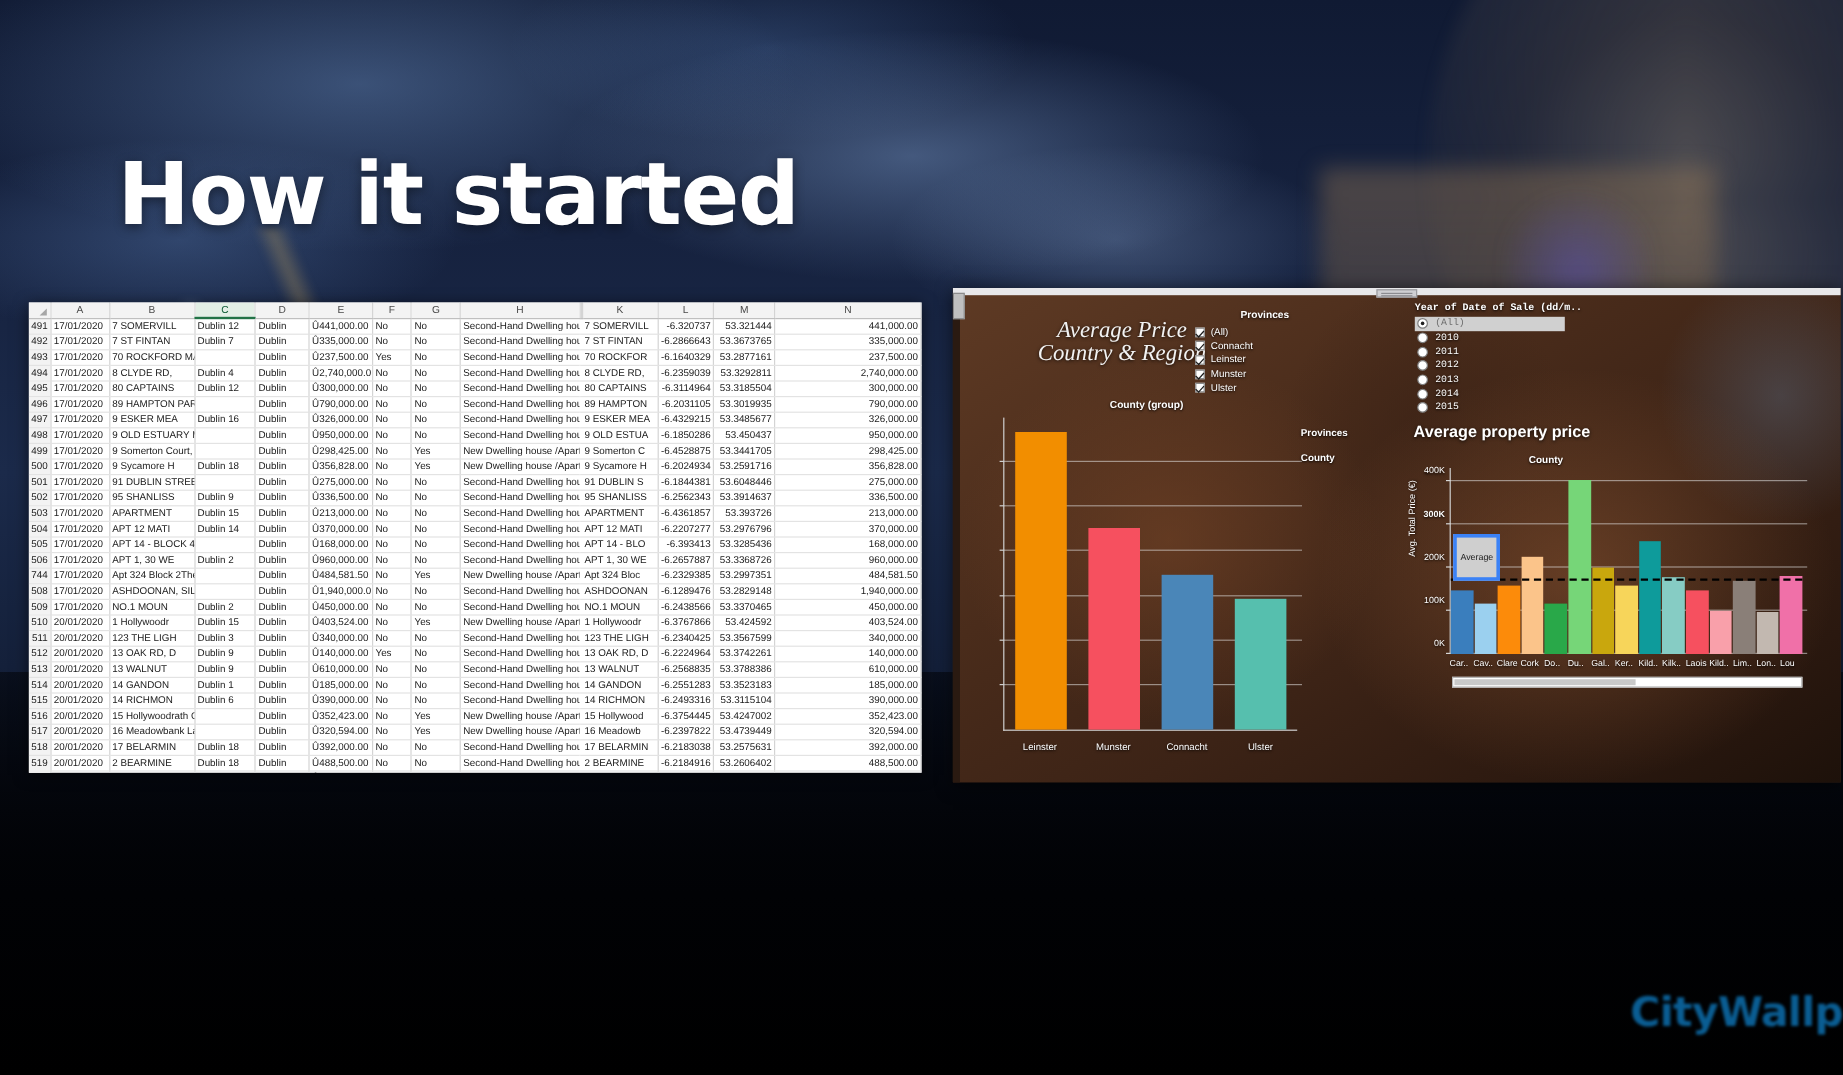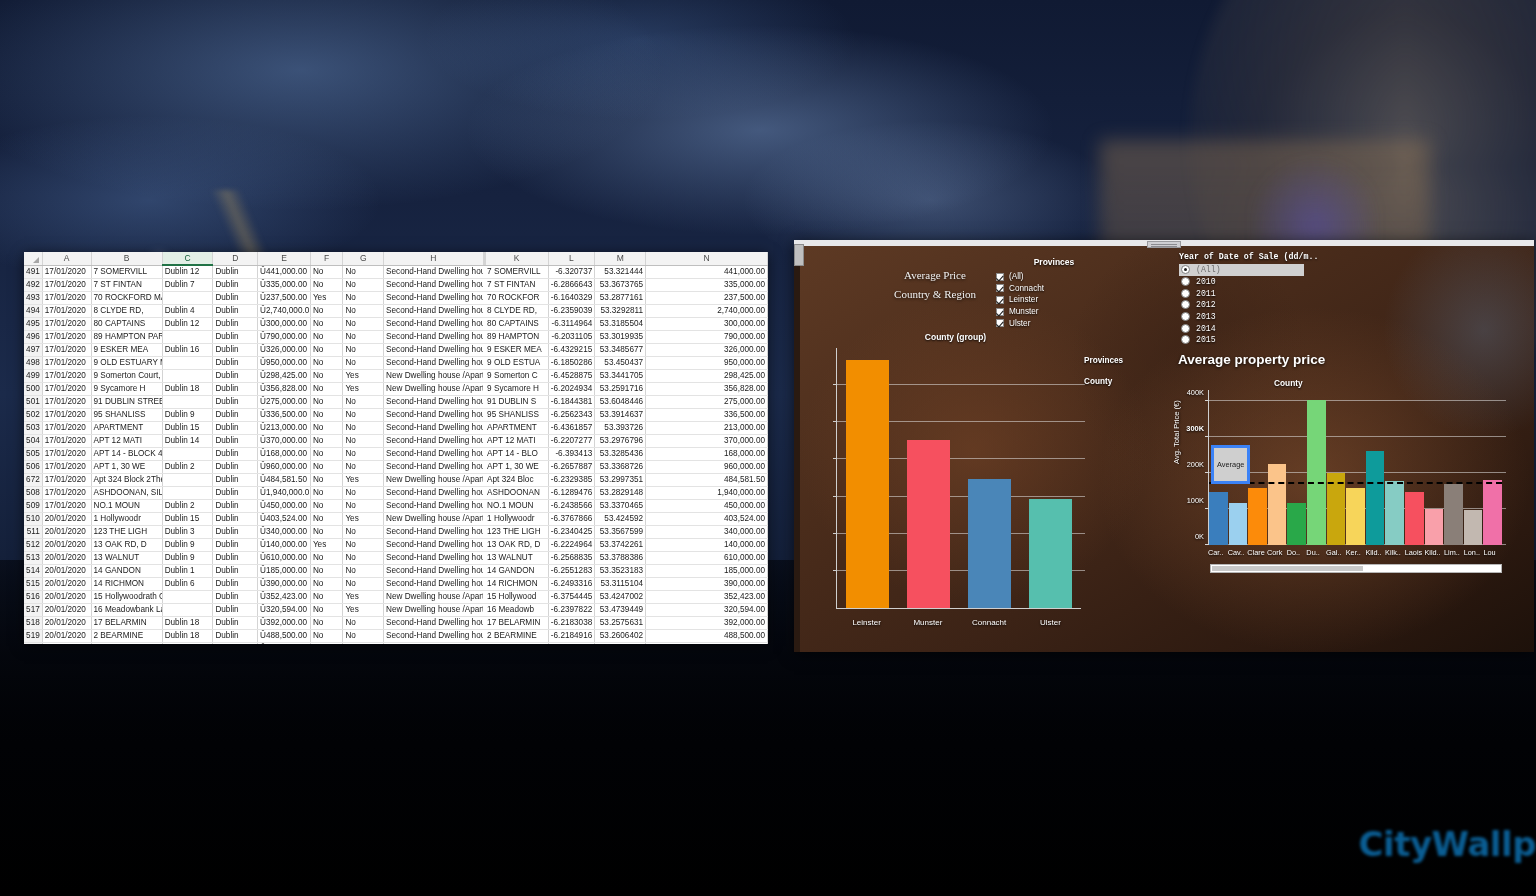--- a/index.html
+++ b/index.html
@@ -309,6 +309,7 @@
     <div class="bg-bottomdark"></div>
   </div>
 
+  <div class="headline" id="title-started">How it started</div>
   <div class="watermark">CityWallp</div>
 
   <div id="spreadsheet">

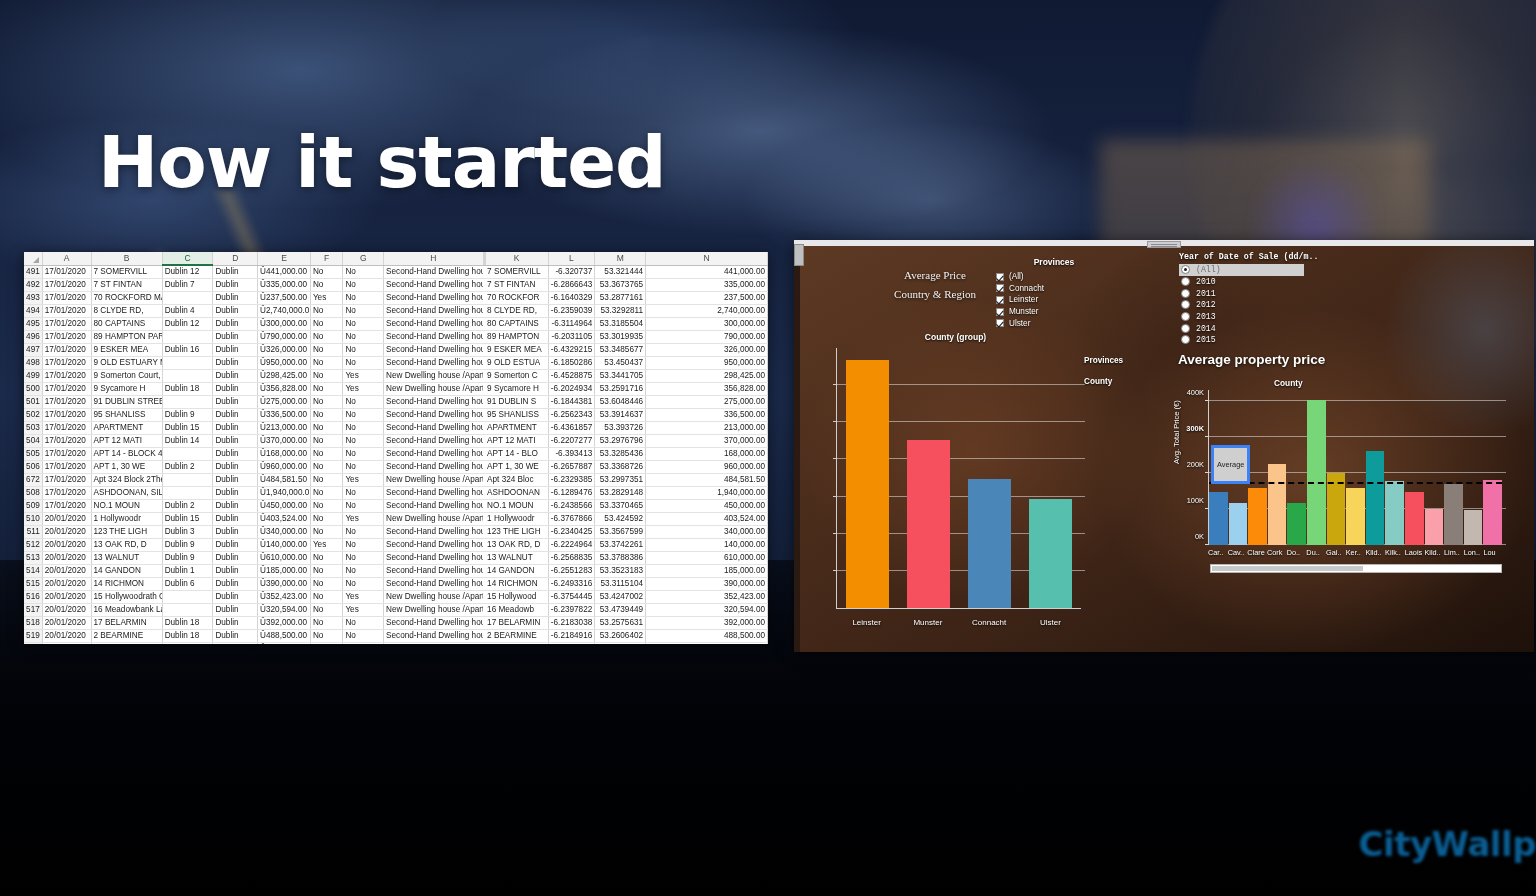--- a/index.html
+++ b/index.html
@@ -165,7 +165,7 @@
 
   .dash-title {
     position: absolute; left: 46px; top: 26px; width: 190px;
-    color: #f2f2f2; font-size: 11px;
+    color: #f2f2f2; font-style: italic; font-size: 19px;
     line-height: 19px; text-align: center;
     font-family: "Liberation Serif", serif;
     text-shadow: 0 1px 3px rgba(0,0,0,0.8);

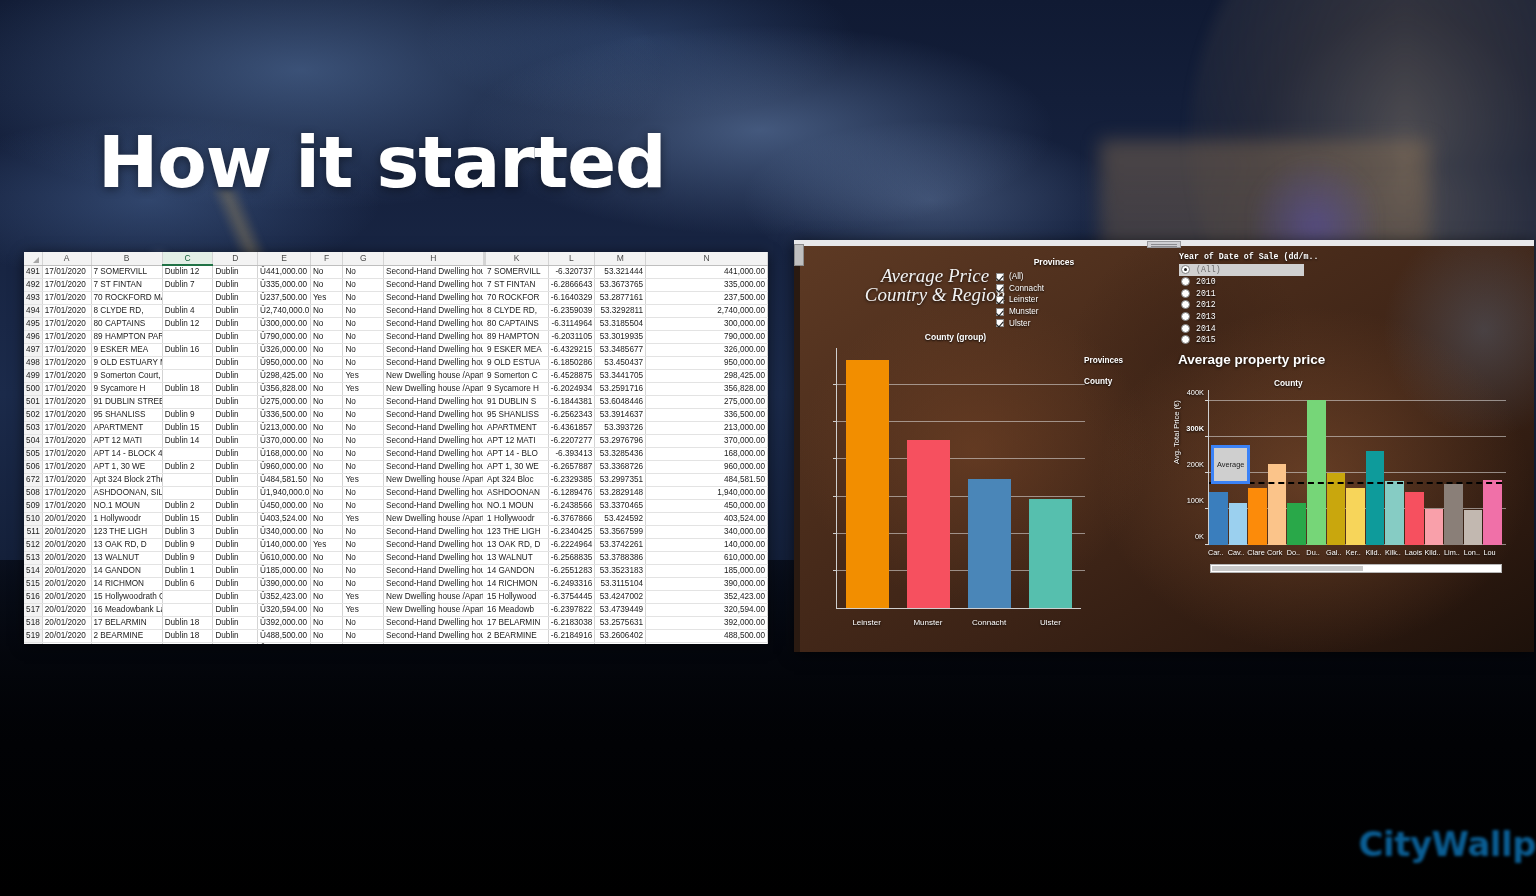--- a/index.html
+++ b/index.html
@@ -626,7 +626,7 @@
             <td class="num">960,000.00</td>
           </tr>
           <tr>
-            <td class="rowhdr">672</td>
+            <td class="rowhdr">744</td>
             <td class="">17/01/2020</td>
             <td class="">Apt 324  Block 2The Elms,</td>
             <td class=""></td>

